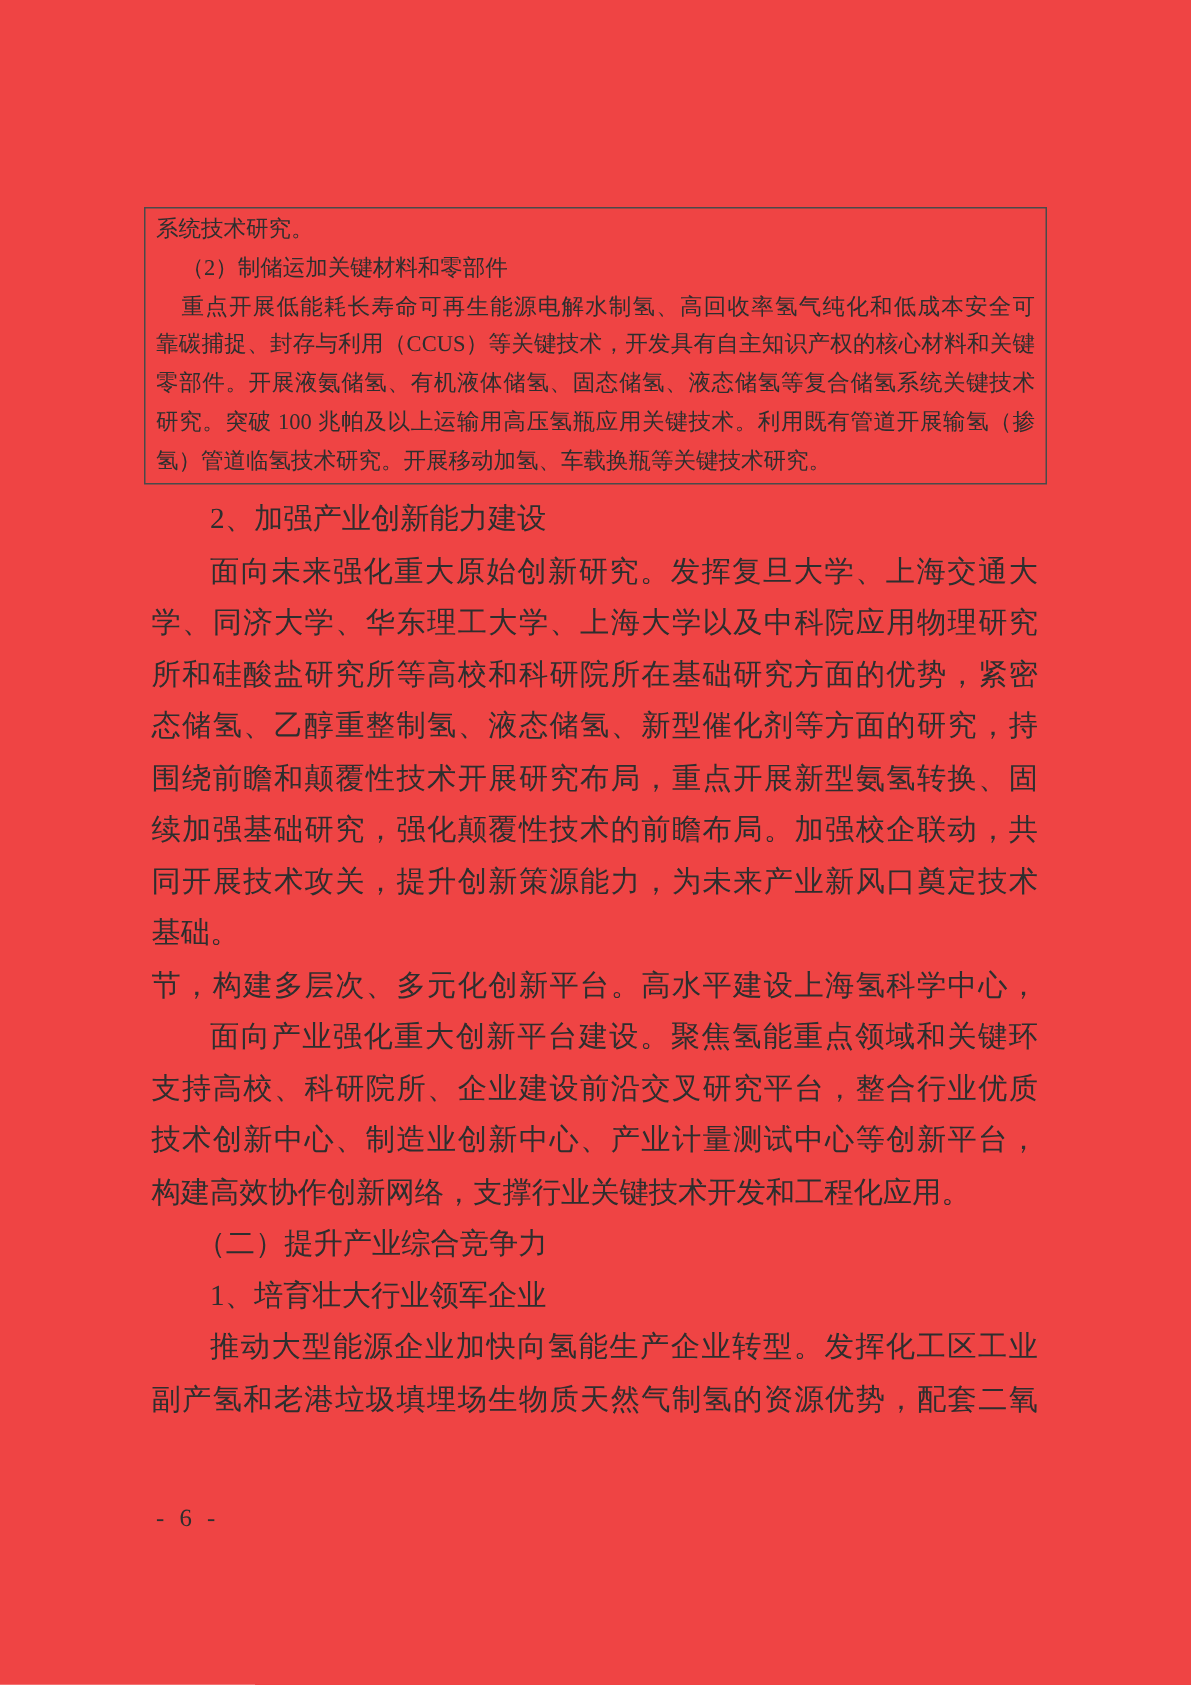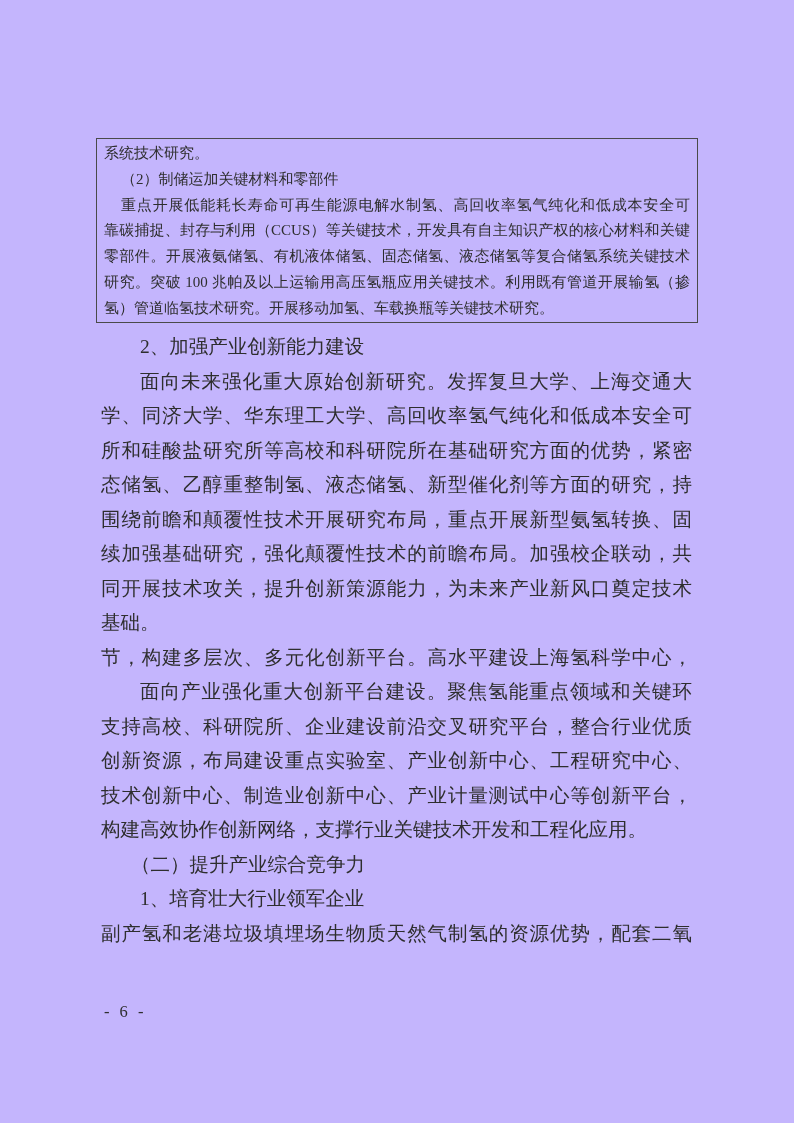--- a/index.html
+++ b/index.html
@@ -7,7 +7,7 @@
     position: relative;
     width: 794px;
     height: 1123px;
-    background: #c4b5fd;
+    background: #ef4444;
     overflow: hidden;
     font-family: "Liberation Serif", "DejaVu Serif", serif;
     color: #2e2e2e;

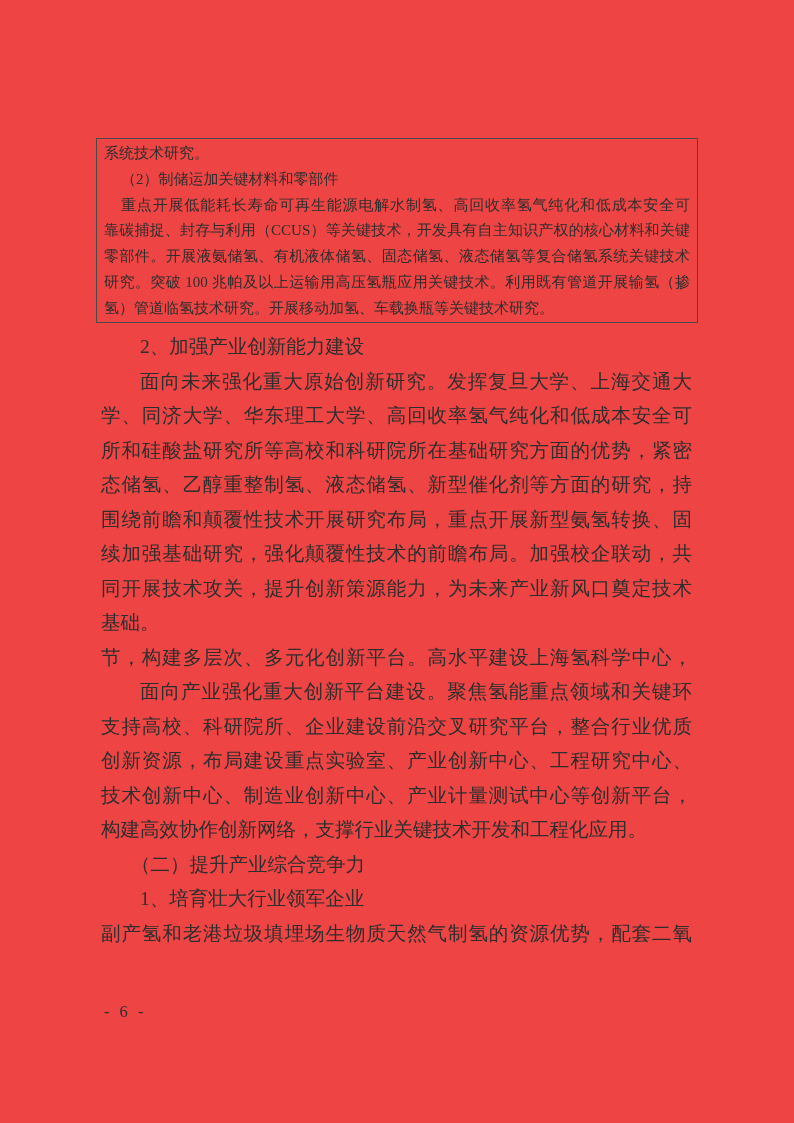--- a/index.html
+++ b/index.html
@@ -77,7 +77,7 @@
   <div class="body-text">
     <div class="bline hd ind2">2、加强产业创新能力建设</div>
     <div class="bline ind2 jl">面向未来强化重大原始创新研究。发挥复旦大学、上海交通大</div>
-    <div class="bline jl">学、同济大学、华东理工大学、高回收率氢气纯化和低成本安全可</div>
+    <div class="bline jl">学、同济大学、华东理工大学、上海大学以及中科院应用物理研究</div>
     <div class="bline jl">所和硅酸盐研究所等高校和科研院所在基础研究方面的优势，紧密</div>
     <div class="bline jl">态储氢、乙醇重整制氢、液态储氢、新型催化剂等方面的研究，持</div>
     <div class="bline jl">围绕前瞻和颠覆性技术开展研究布局，重点开展新型氨氢转换、固</div>

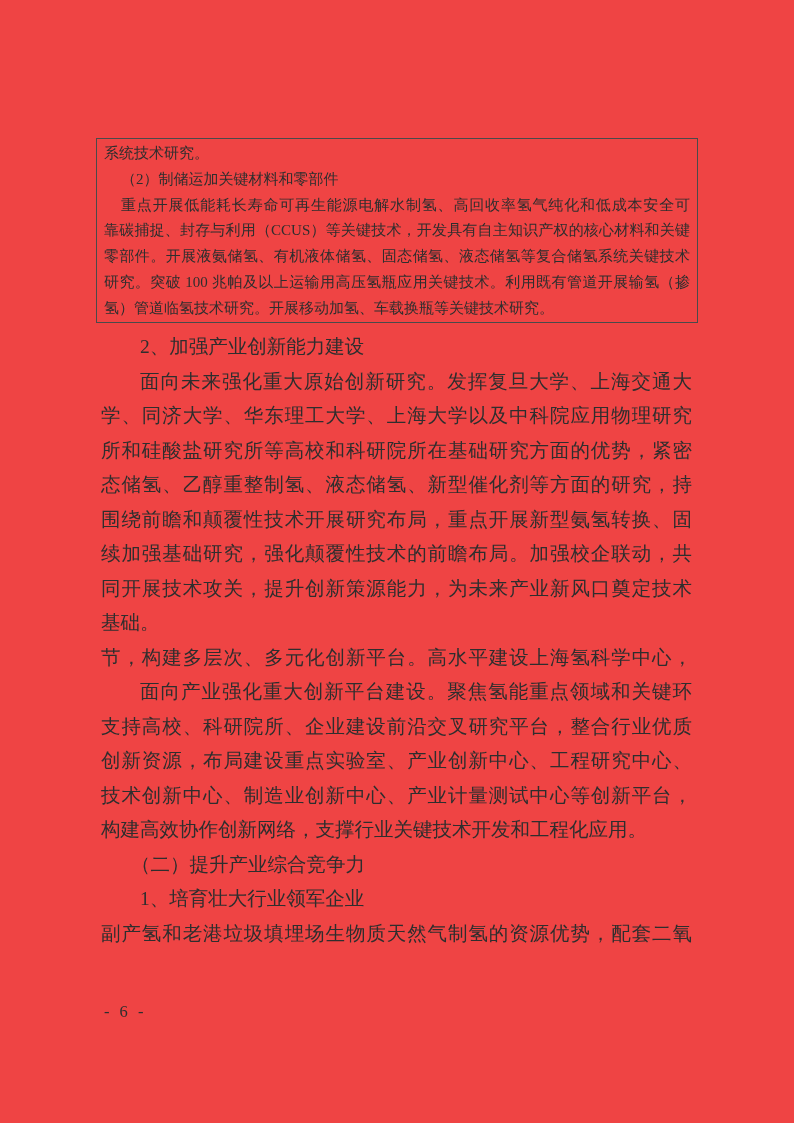--- a/index.html
+++ b/index.html
@@ -87,7 +87,6 @@
     <div class="bline jl">节，构建多层次、多元化创新平台。高水平建设上海氢科学中心，</div>
     <div class="bline ind2 jl">面向产业强化重大创新平台建设。聚焦氢能重点领域和关键环</div>
     <div class="bline jl">支持高校、科研院所、企业建设前沿交叉研究平台，整合行业优质</div>
-    <div class="bline jl">创新资源，布局建设重点实验室、产业创新中心、工程研究中心、</div>
     <div class="bline jl">技术创新中心、制造业创新中心、产业计量测试中心等创新平台，</div>
     <div class="bline">构建高效协作创新网络，支撑行业关键技术开发和工程化应用。</div>
     <div class="bline hd secind">（二）提升产业综合竞争力</div>

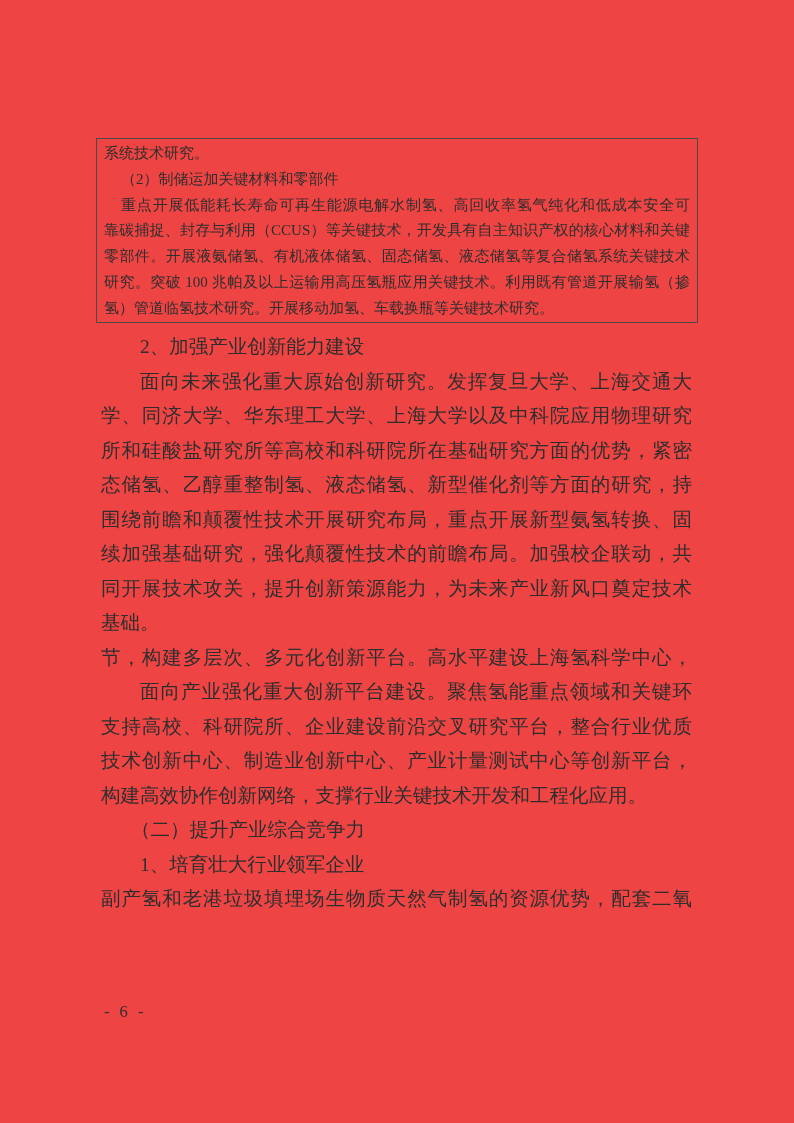--- a/index.html
+++ b/index.html
@@ -91,6 +91,7 @@
     <div class="bline">构建高效协作创新网络，支撑行业关键技术开发和工程化应用。</div>
     <div class="bline hd secind">（二）提升产业综合竞争力</div>
     <div class="bline hd ind2">1、培育壮大行业领军企业</div>
+    <div class="bline ind2 jl">推动大型能源企业加快向氢能生产企业转型。发挥化工区工业</div>
     <div class="bline jl">副产氢和老港垃圾填埋场生物质天然气制氢的资源优势，配套二氧</div>
   </div>
 

